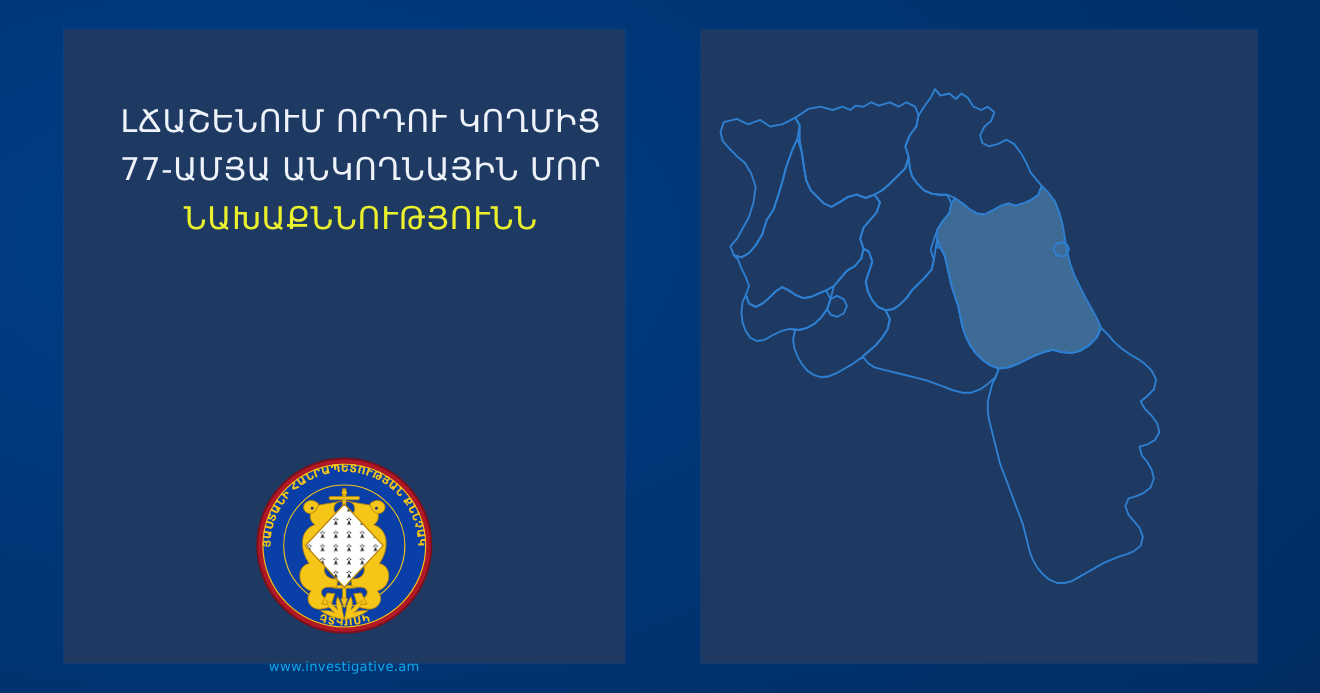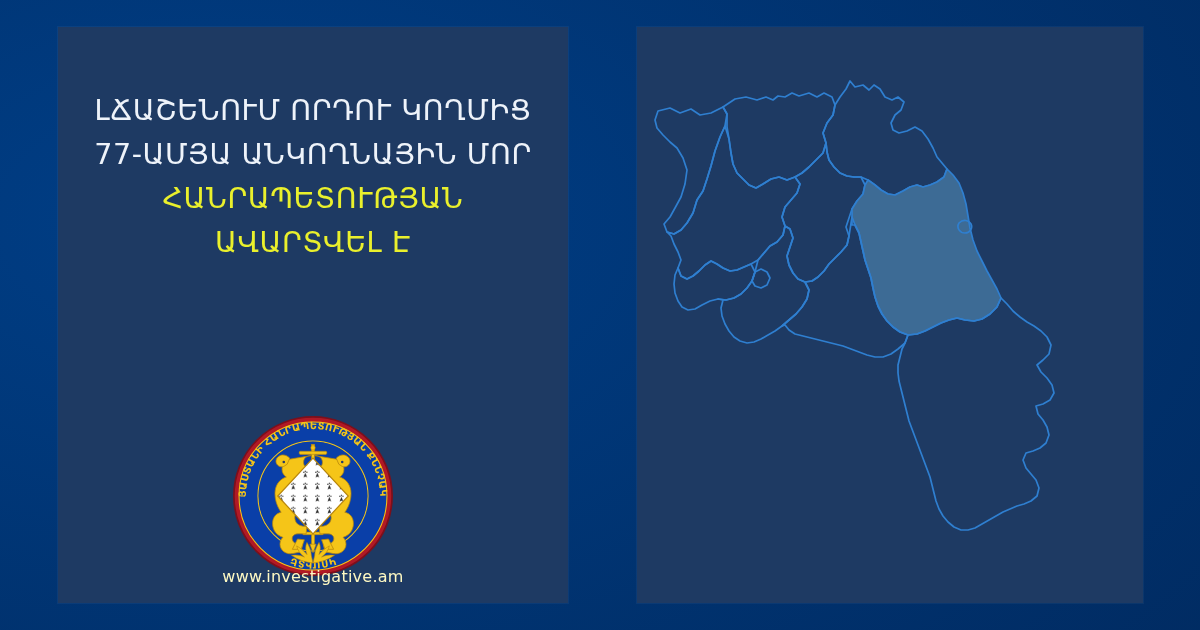--- a/index.html
+++ b/index.html
@@ -42,7 +42,7 @@
 
   .headline {
     position: absolute;
-    left: 0;
+    left: 15px;
     top: 62px;
     width: 100%;
     text-align: center;

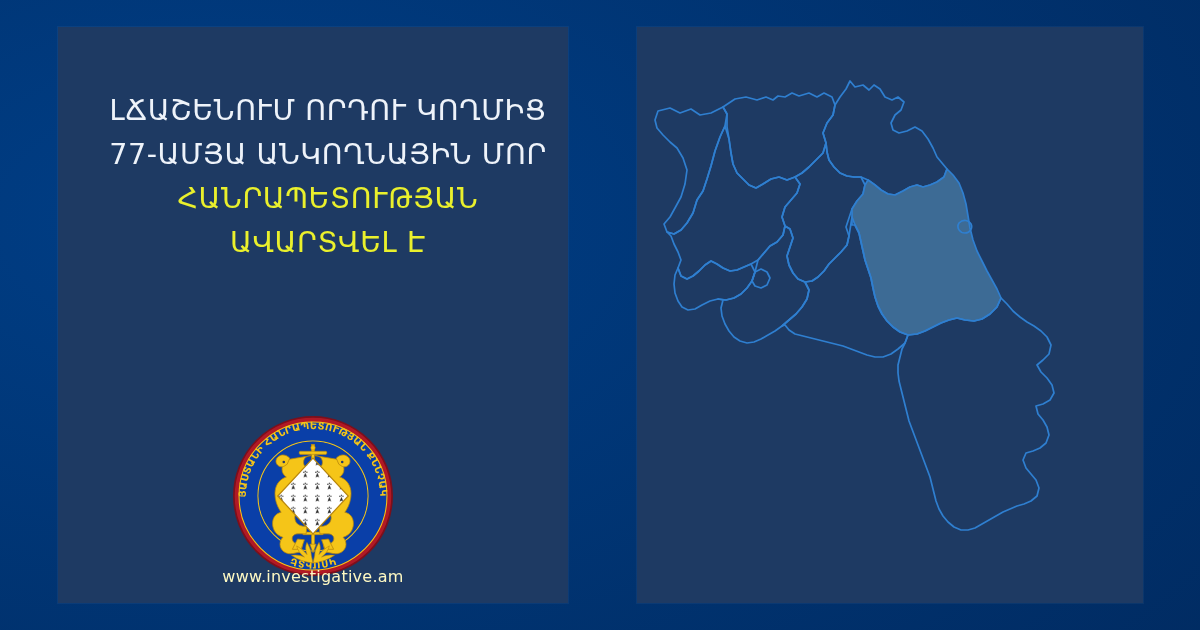--- a/index.html
+++ b/index.html
@@ -131,7 +131,7 @@
     <div class="headline">
       <span class="line">ԼՃԱՇԵՆՈՒՄ ՈՐԴՈՒ ԿՈՂՄԻՑ</span>
       <span class="line">77-ԱՄՅԱ ԱՆԿՈՂՆԱՅԻՆ ՄՈՐ</span>
-      <span class="line accent">ՀԱՆՐԱՊԵՏՈՒԹՅԱՆ</span>
+      <span class="line accent">ՆԱԽԱՔՆՆՈՒԹՅՈՒՆՆ</span>
       <span class="line accent">ԱՎԱՐՏՎԵԼ Է</span>
     </div>
 

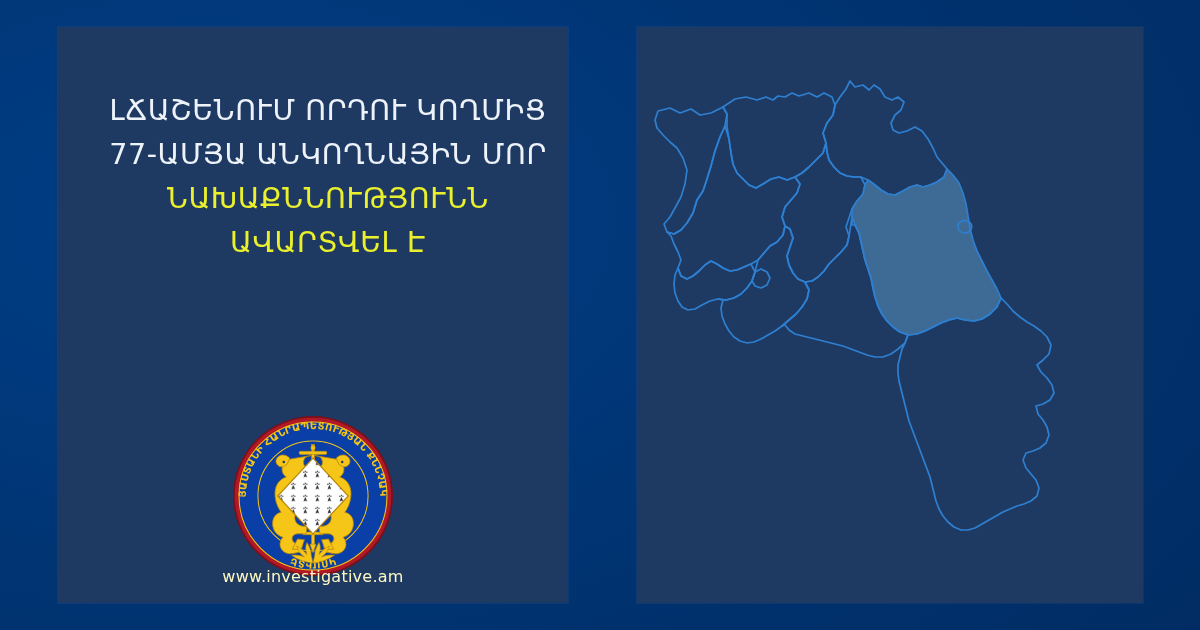--- a/index.html
+++ b/index.html
@@ -132,7 +132,6 @@
       <span class="line">ԼՃԱՇԵՆՈՒՄ ՈՐԴՈՒ ԿՈՂՄԻՑ</span>
       <span class="line">77-ԱՄՅԱ ԱՆԿՈՂՆԱՅԻՆ ՄՈՐ</span>
       <span class="line accent">ՆԱԽԱՔՆՆՈՒԹՅՈՒՆՆ</span>
-      <span class="line accent">ԱՎԱՐՏՎԵԼ Է</span>
     </div>
 
     <div class="emblem-wrap">

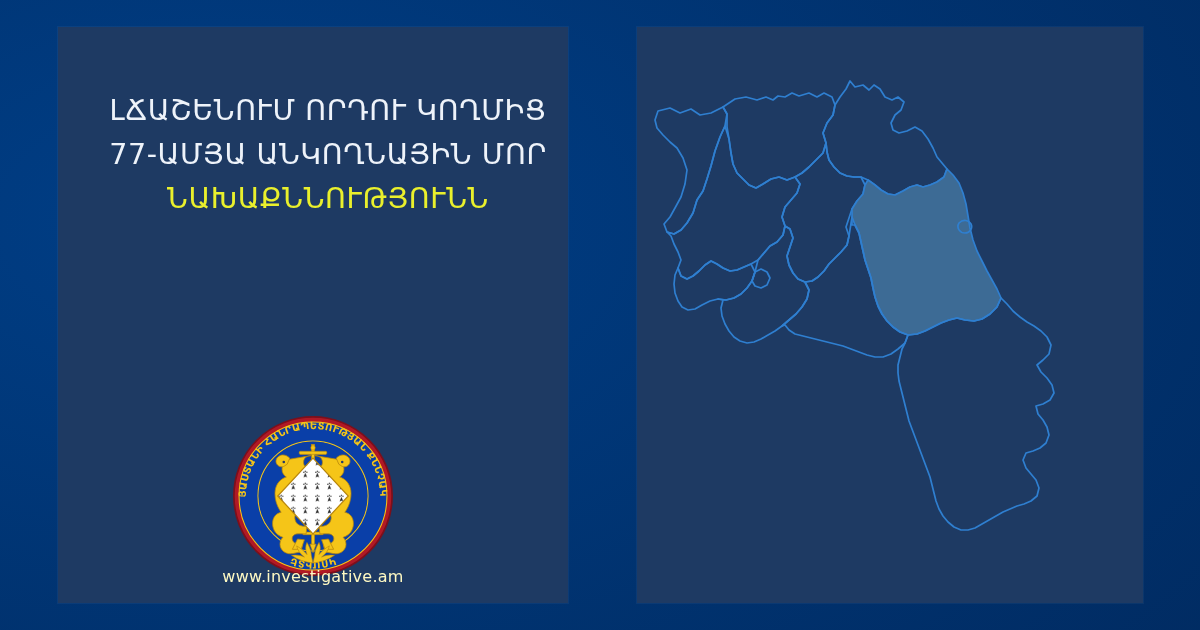--- a/index.html
+++ b/index.html
@@ -76,12 +76,12 @@
   .site-url {
     position: absolute;
     left: 0;
-    top: 540px;
+    top: 572px;
     width: 100%;
     text-align: center;
-    font-size: 16px;
+    font-size: 12px;
     letter-spacing: 0.25px;
-    color: #fef9c3;
+    color: #0ea5e9;
   }
 
   

